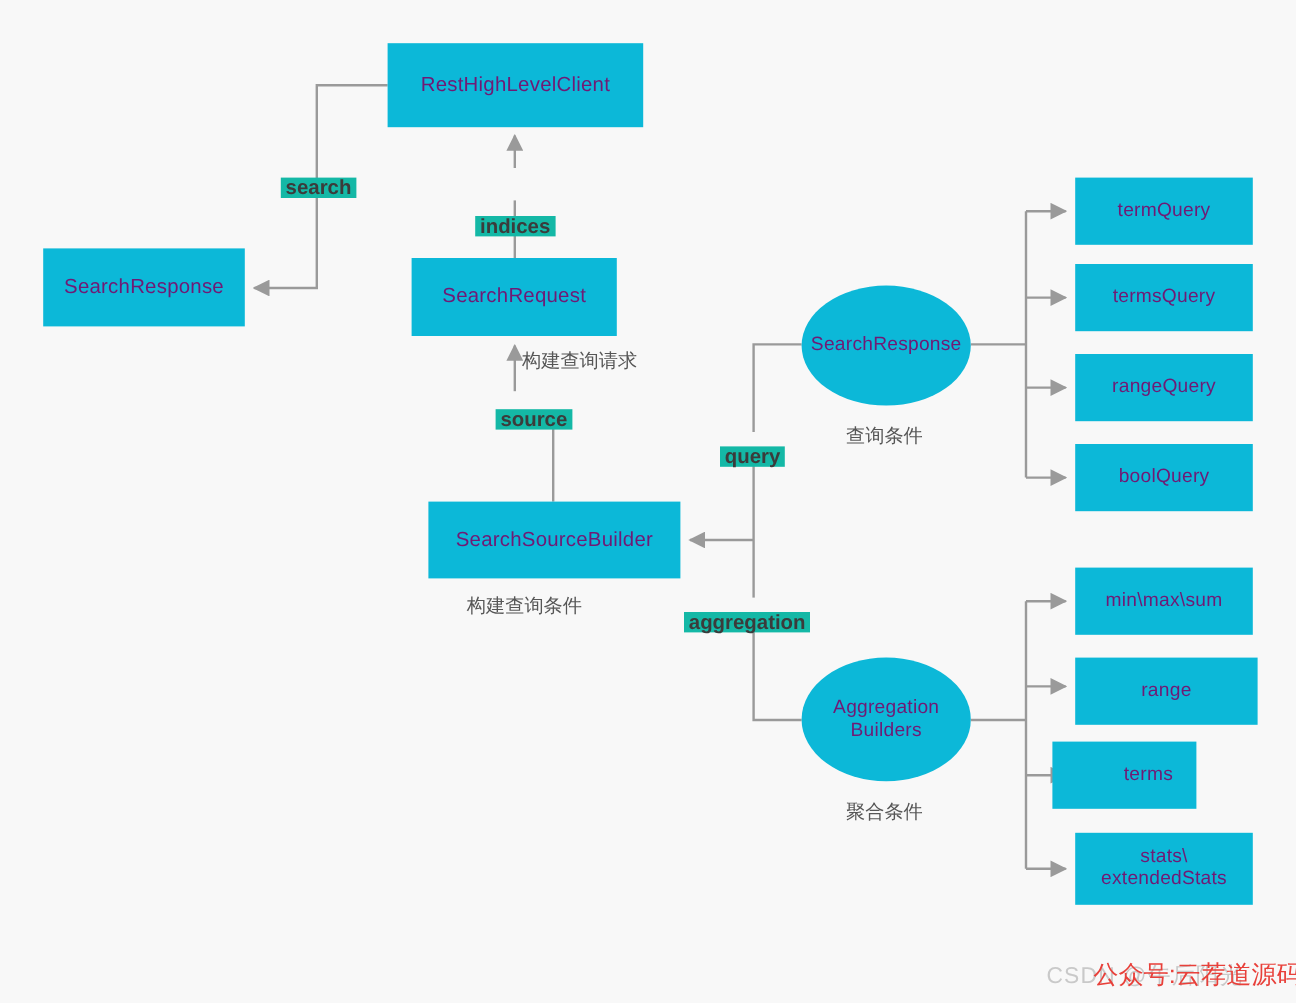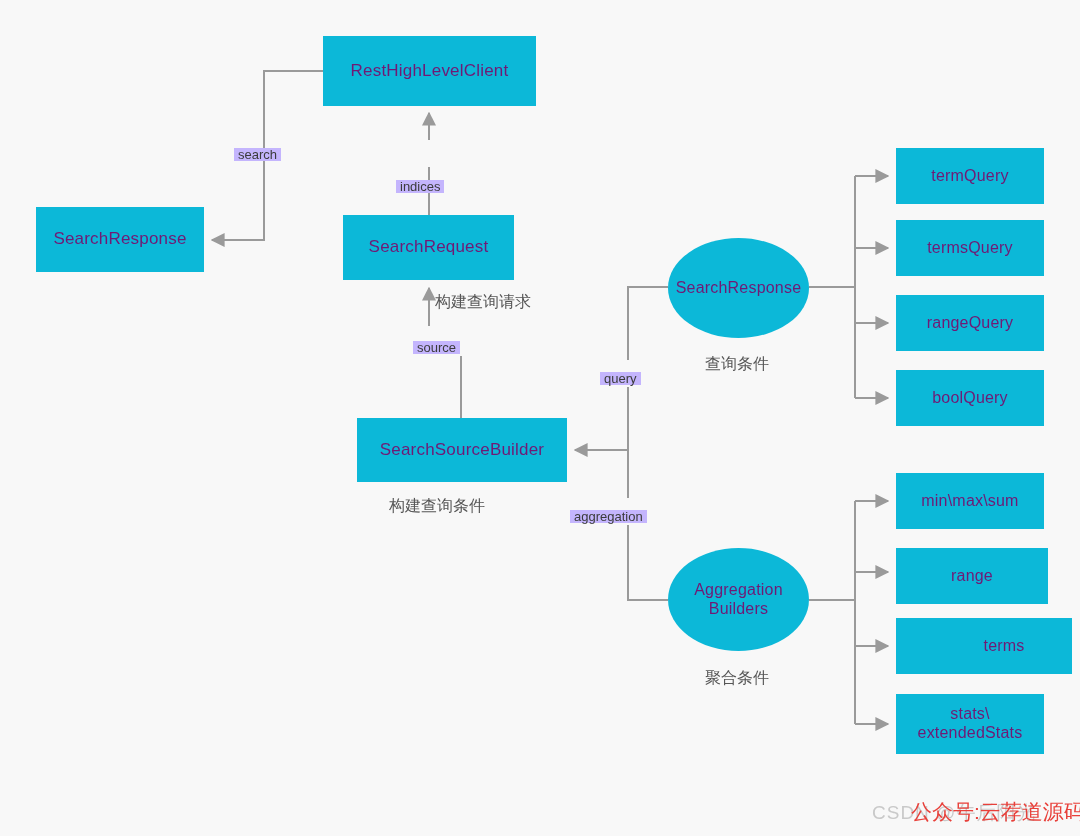--- a/index.html
+++ b/index.html
@@ -41,11 +41,12 @@
   .edge-label {
     position: absolute;
     color: #3b3b3b;
-    font-size: 13px;
-    background: #c4b5fd;
+    font-size: 17px;
+    background: #14b8a6;
     padding: 0 4px;
     white-space: nowrap;
     line-height: 1;
+    font-weight: bold;
   }
   .caption {
     position: absolute;

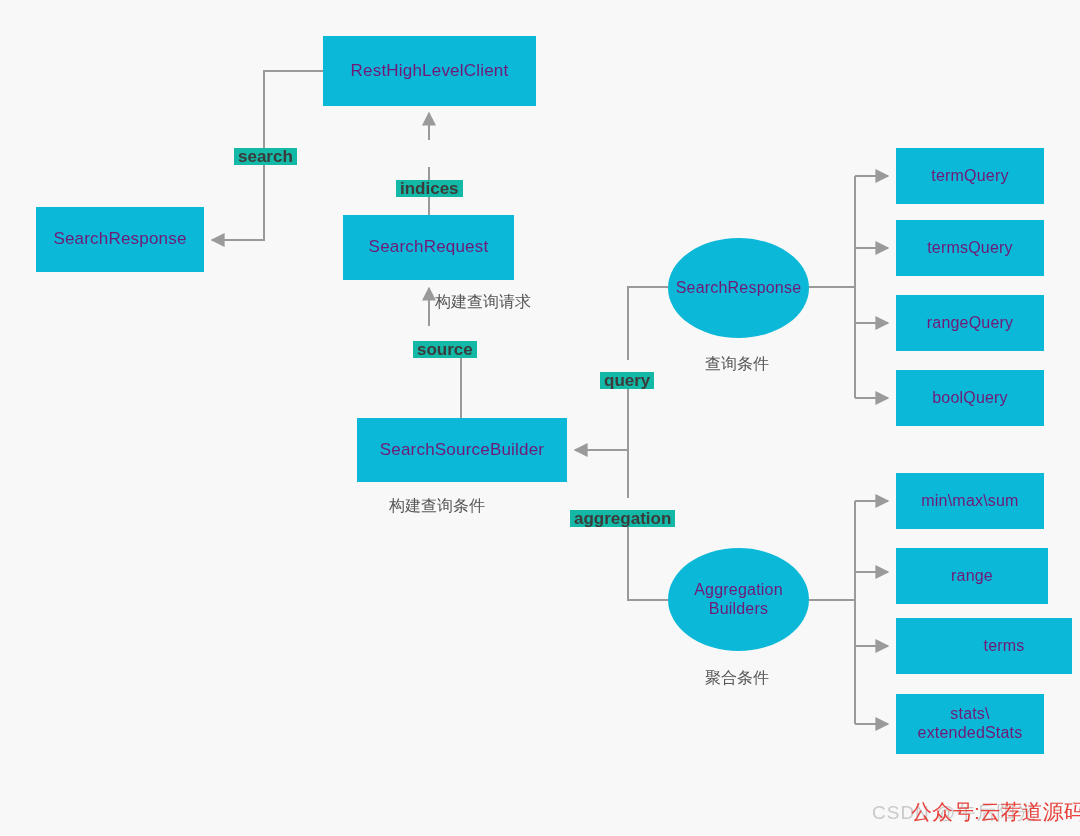--- a/index.html
+++ b/index.html
@@ -153,7 +153,7 @@
 
   <div class="node small" style="left:896px;top:548px;width:152px;height:56px;">range</div>
 
-  <div class="node small" style="left:896px;top:618px;width:176px;height:56px;padding-left:40px;">terms</div>
+  <div class="node small" style="left:877px;top:618px;width:120px;height:56px;padding-left:40px;">terms</div>
 
   <div class="node small" style="left:896px;top:694px;width:148px;height:60px;white-space:pre-line;">stats\
 extendedStats</div>

